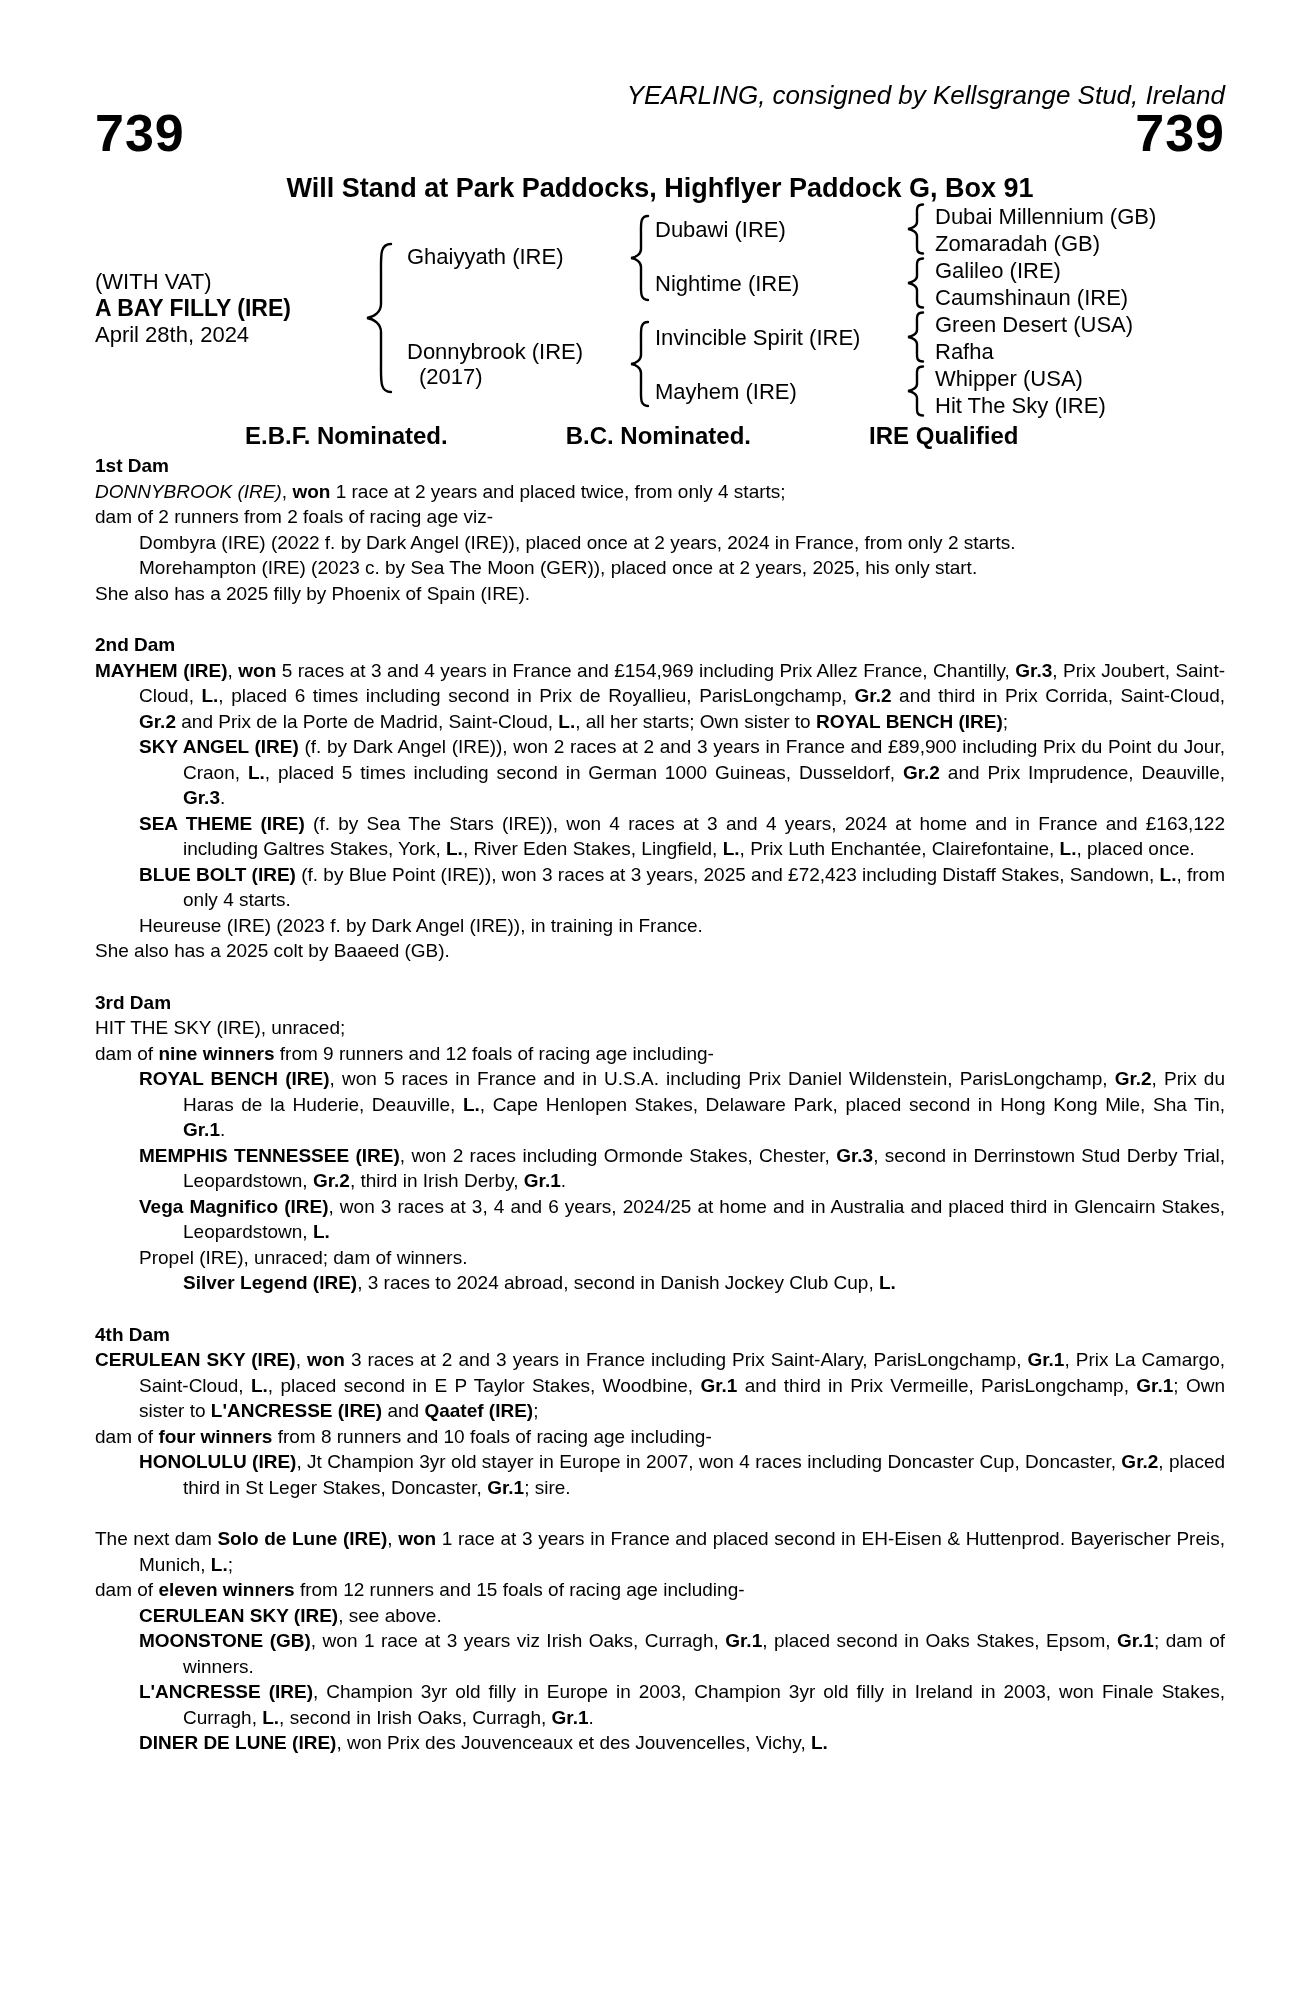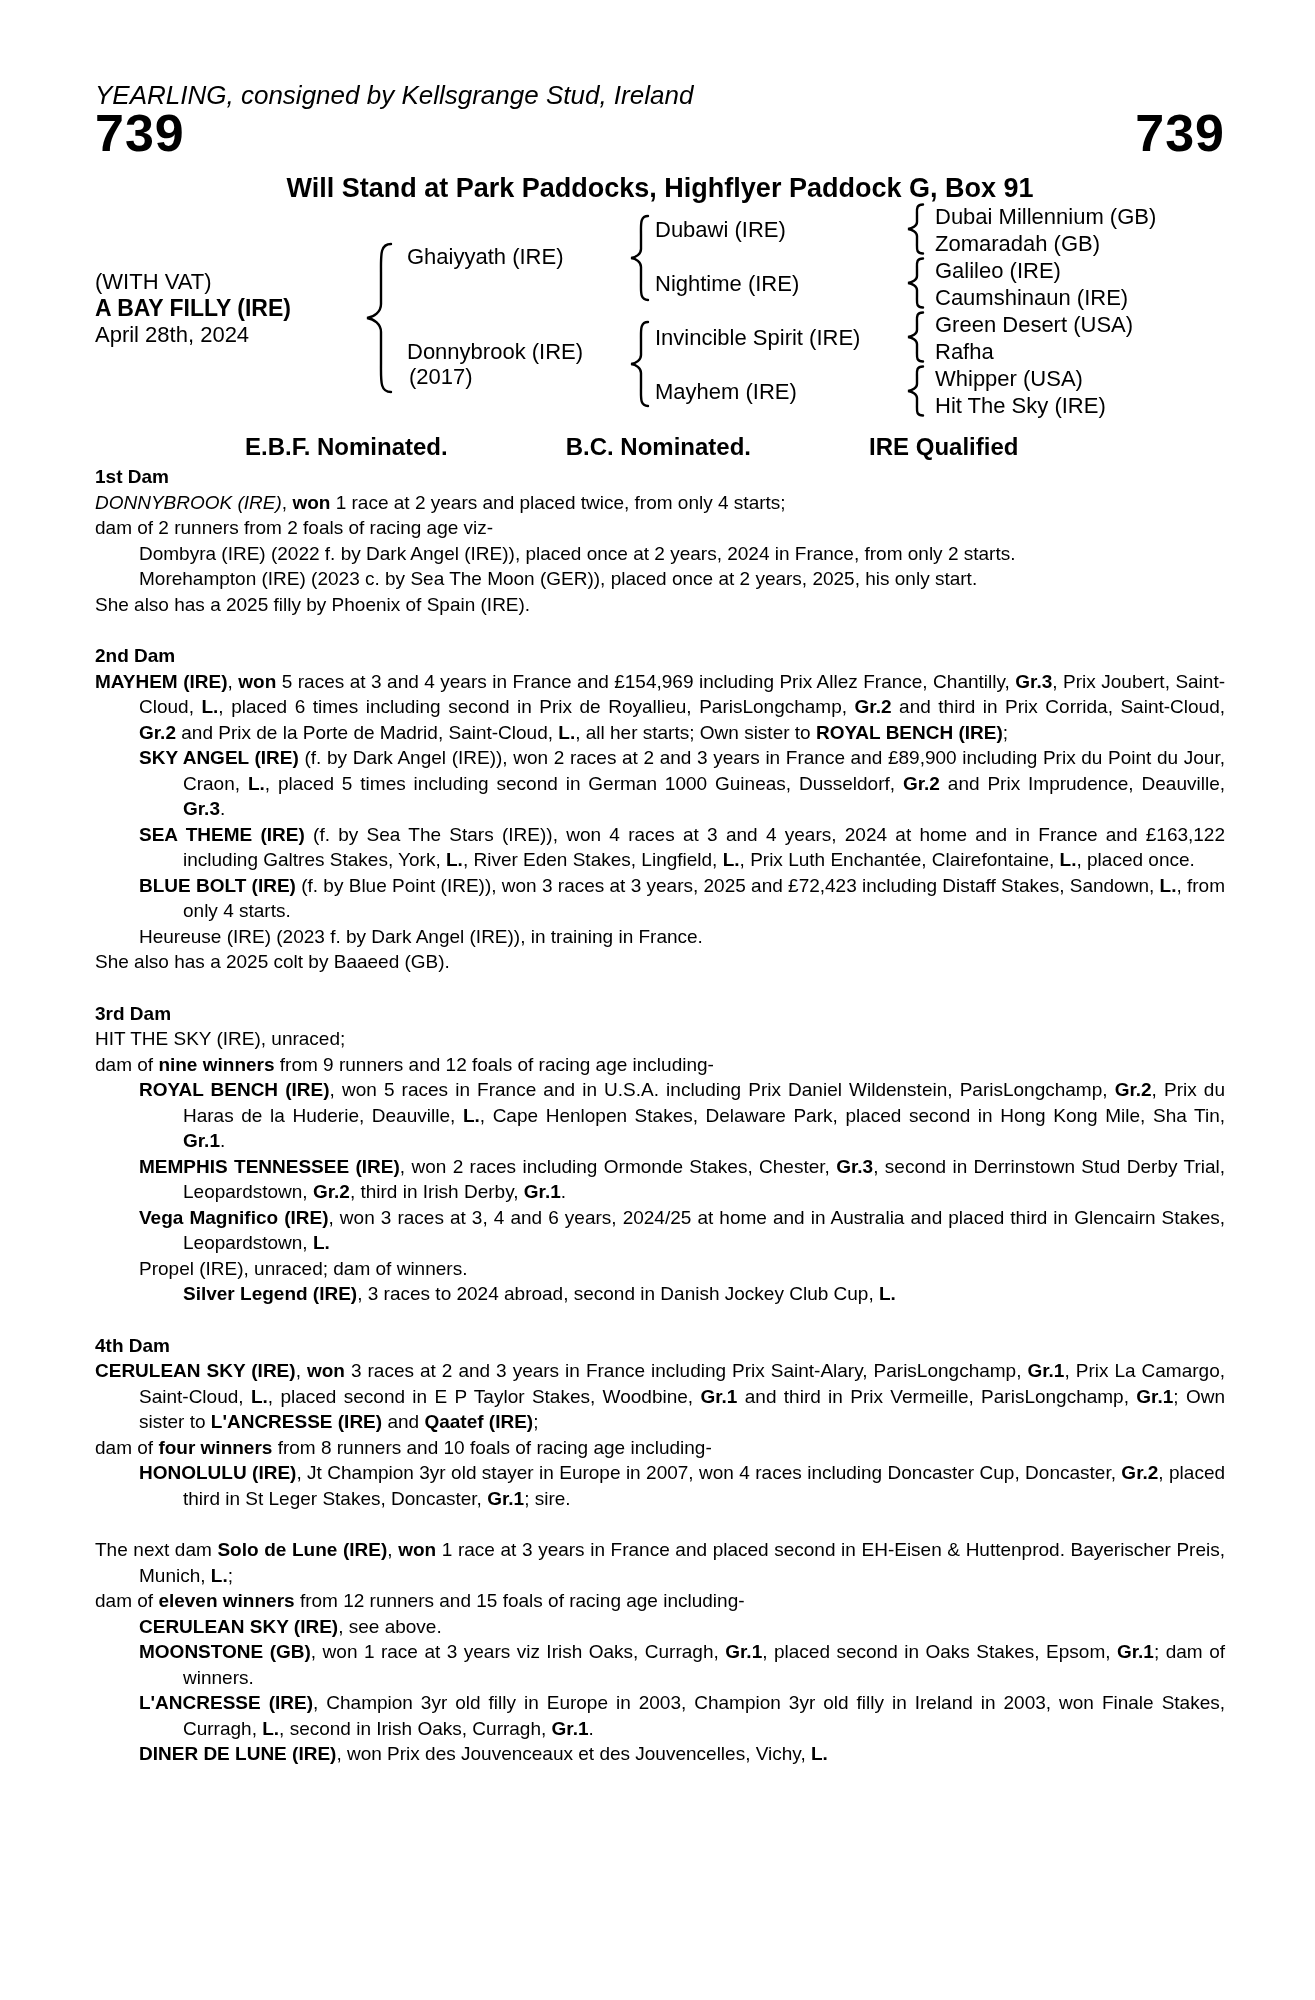--- a/index.html
+++ b/index.html
@@ -15,7 +15,7 @@
     padding: 81px 90px 0 95px;
   }
   .consignor-line {
-    text-align: left;
+    text-align: right;
     font-style: italic;
     font-size: 26px;
     line-height: 28px;

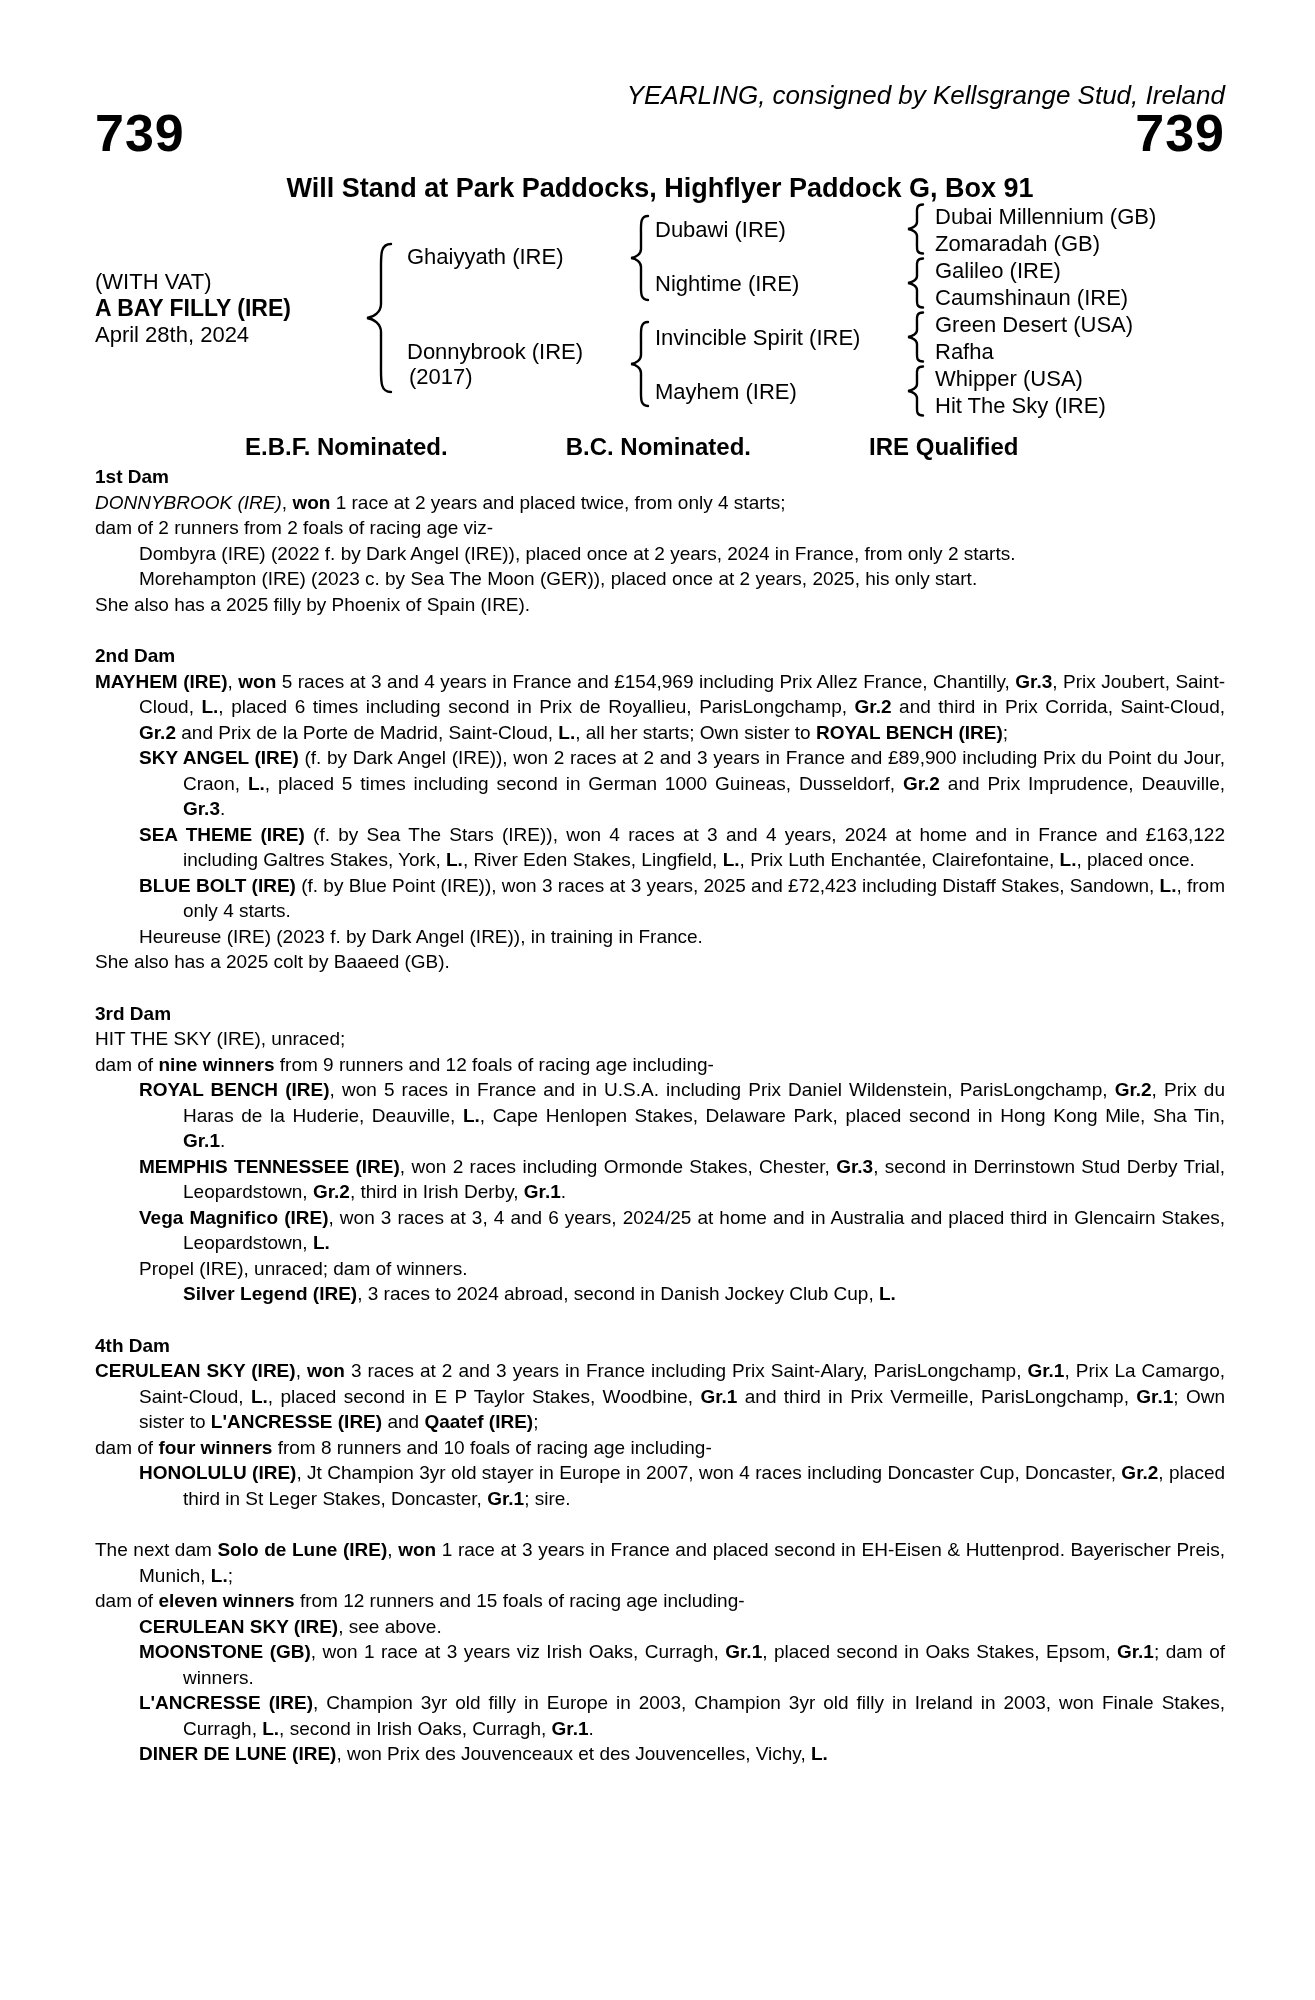--- a/index.html
+++ b/index.html
@@ -114,7 +114,7 @@
 
     <div class="node" style="left:312px; top:43px">Ghaiyyath (IRE)</div>
     <div class="node" style="left:312px; top:138px">Donnybrook (IRE)</div>
-    <div class="node" style="left:314px; top:163px">(2017)</div>
+    <div class="node" style="left:324px; top:163px">(2017)</div>
 
     <div class="brace" style="left:533px; top:12px">
       <svg width="22" height="88" viewBox="0 0 22 88">

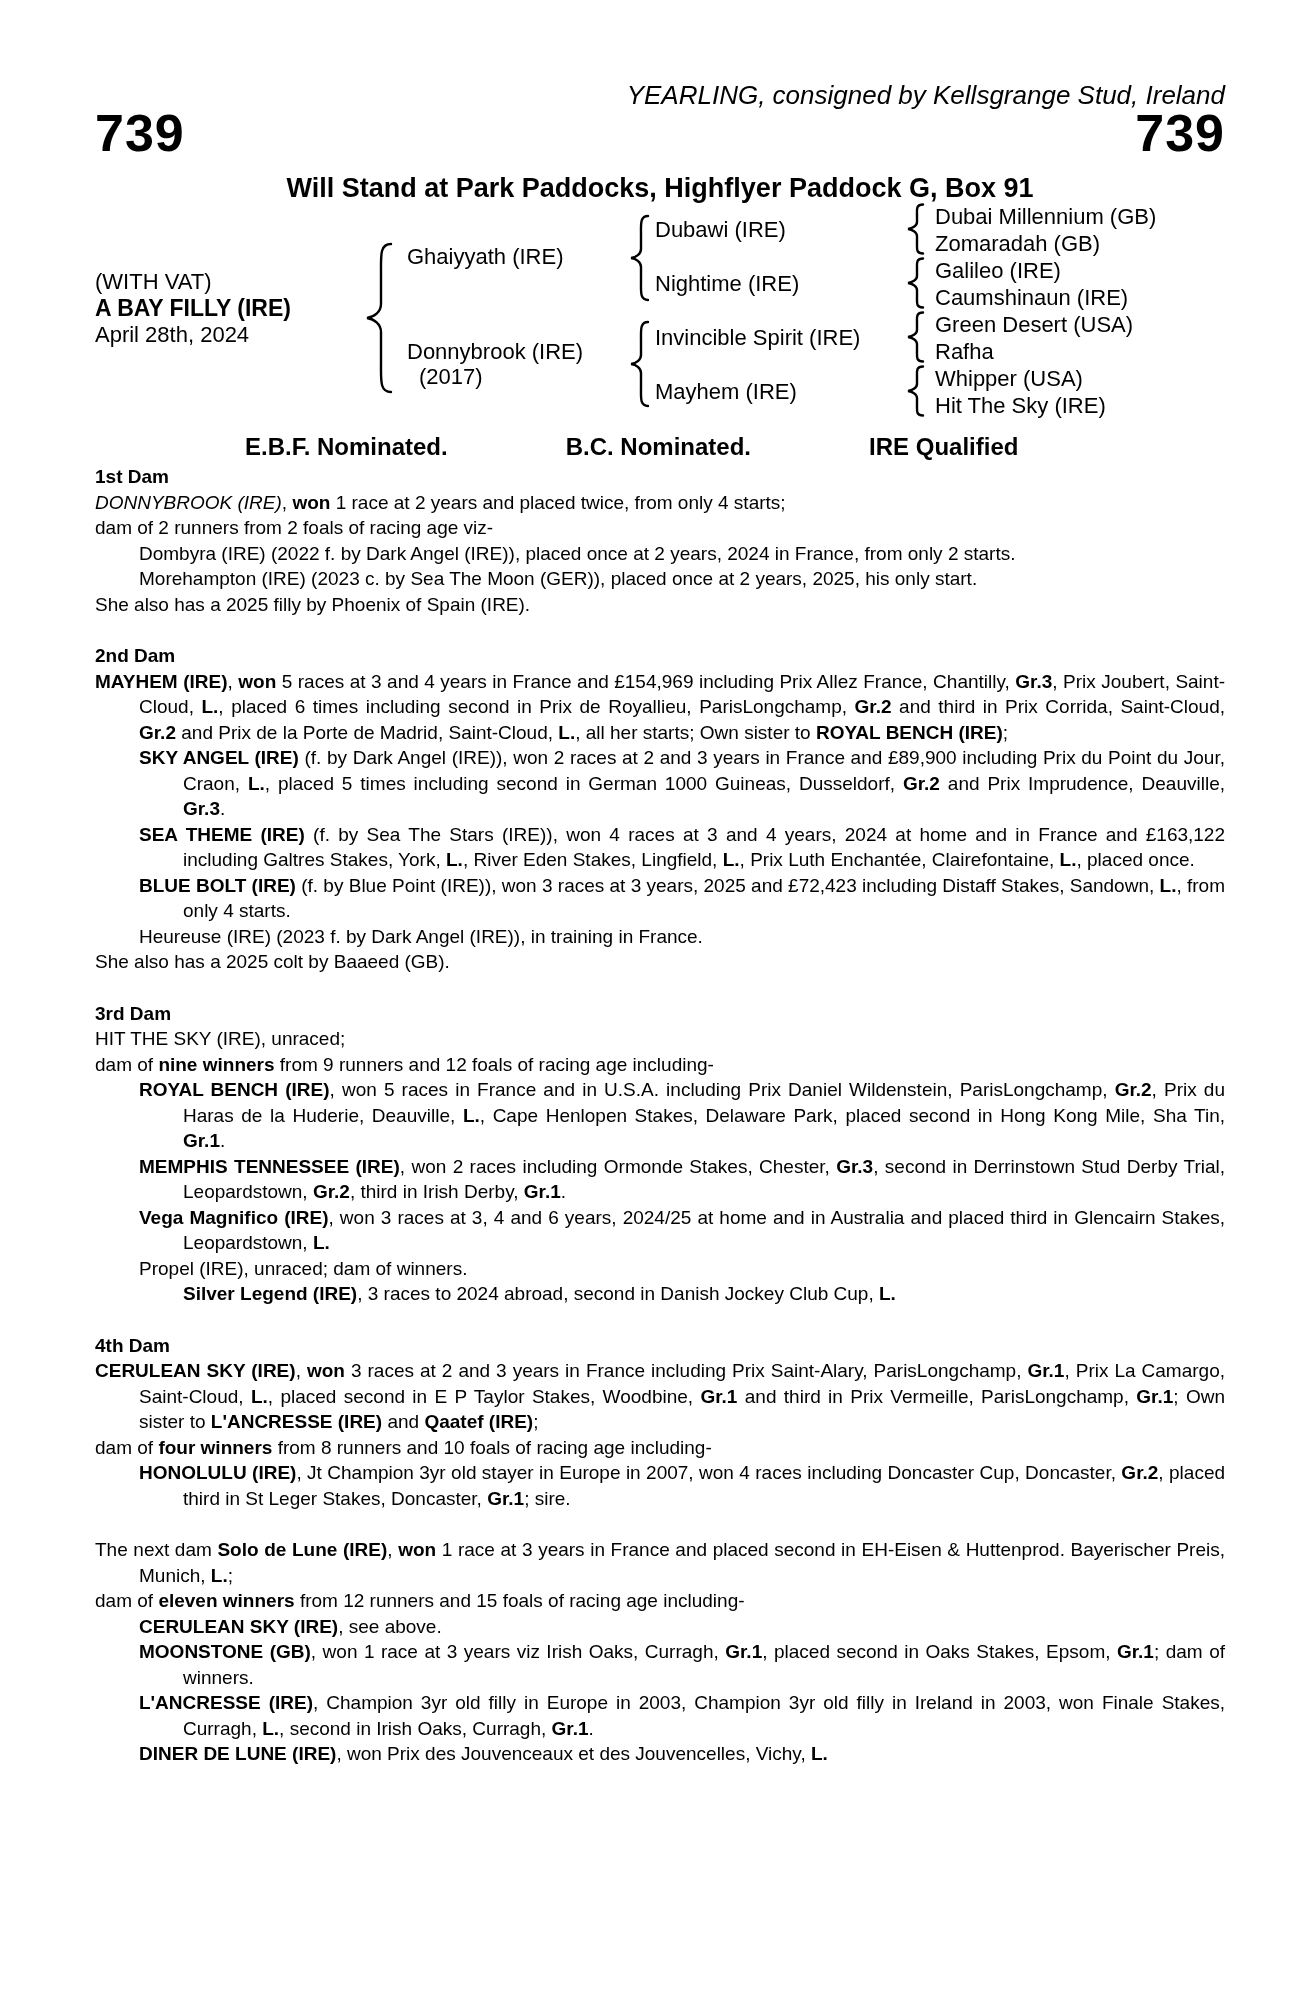--- a/index.html
+++ b/index.html
@@ -64,7 +64,7 @@
     display: flex;
     gap: 118px;
     padding-left: 150px;
-    margin-top: 14px;
+    margin-top: 3px;
     font-weight: bold;
     font-size: 24px;
     line-height: 26px;

